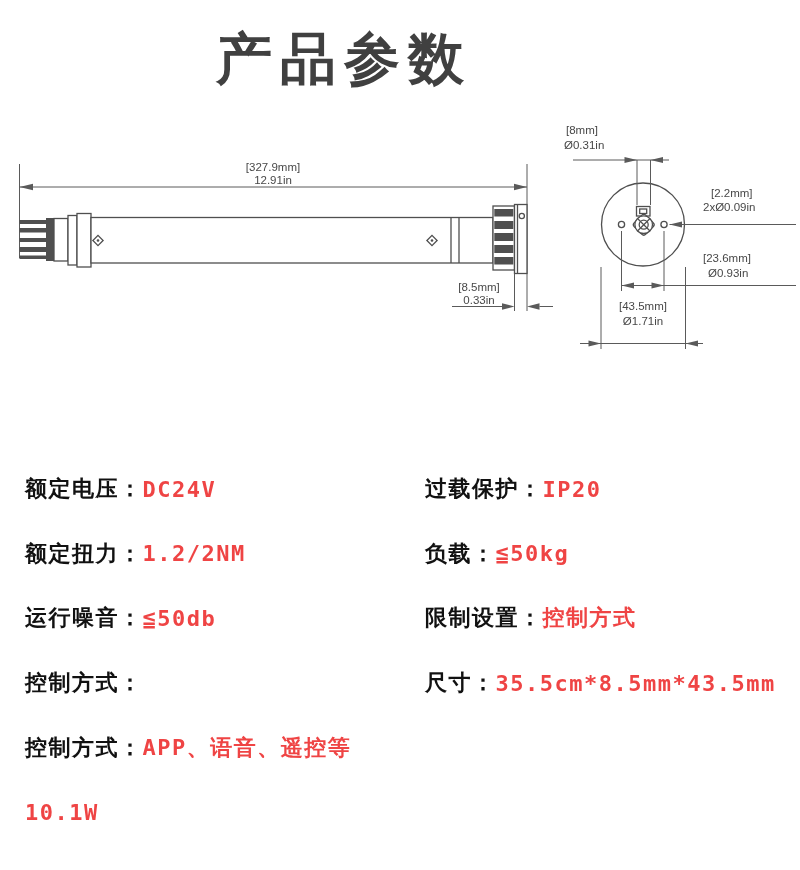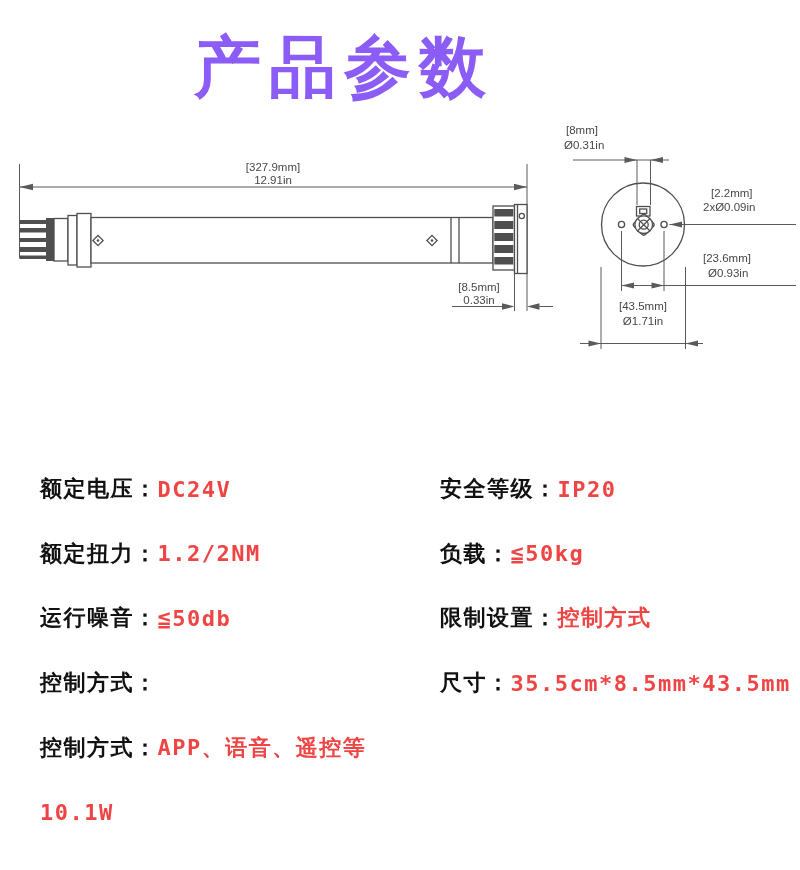--- a/index.html
+++ b/index.html
@@ -6,7 +6,7 @@
   .page{position:relative;width:800px;height:870px;background:#fff;overflow:hidden;
         font-family:"Liberation Sans",sans-serif;}
   .title{position:absolute;top:22px;left:0;width:688px;margin:0;text-align:center;
-         font-size:67px;font-weight:700;letter-spacing:8px;color:#8b5cf6;}
+         font-size:56px;font-weight:700;letter-spacing:8px;color:#404040;}
   .drawing{position:absolute;top:95px;left:0;}
   
   .ln{fill:none;stroke:#4f4f4f;stroke-width:1.3;}

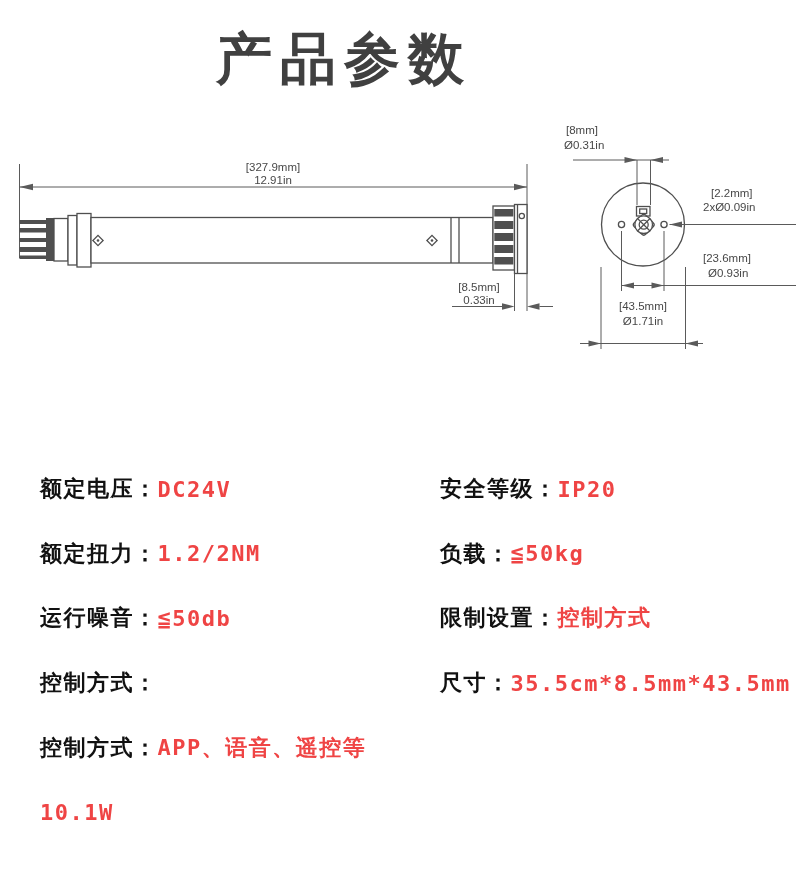--- a/index.html
+++ b/index.html
@@ -16,7 +16,7 @@
   .dk{fill:#4f4f4f;stroke:none;}
   .dtxt{font-family:"Liberation Sans",sans-serif;font-size:11.5px;fill:#484848;}
   
-  .specs{position:absolute;top:457px;left:40px;display:grid;
+  .specs{position:absolute;top:457px;left:25px;display:grid;
          grid-template-columns:400px 330px;grid-template-rows:repeat(6,64.6px);
          grid-auto-flow:column;}
   .spec-row{display:flex;align-items:center;white-space:nowrap;

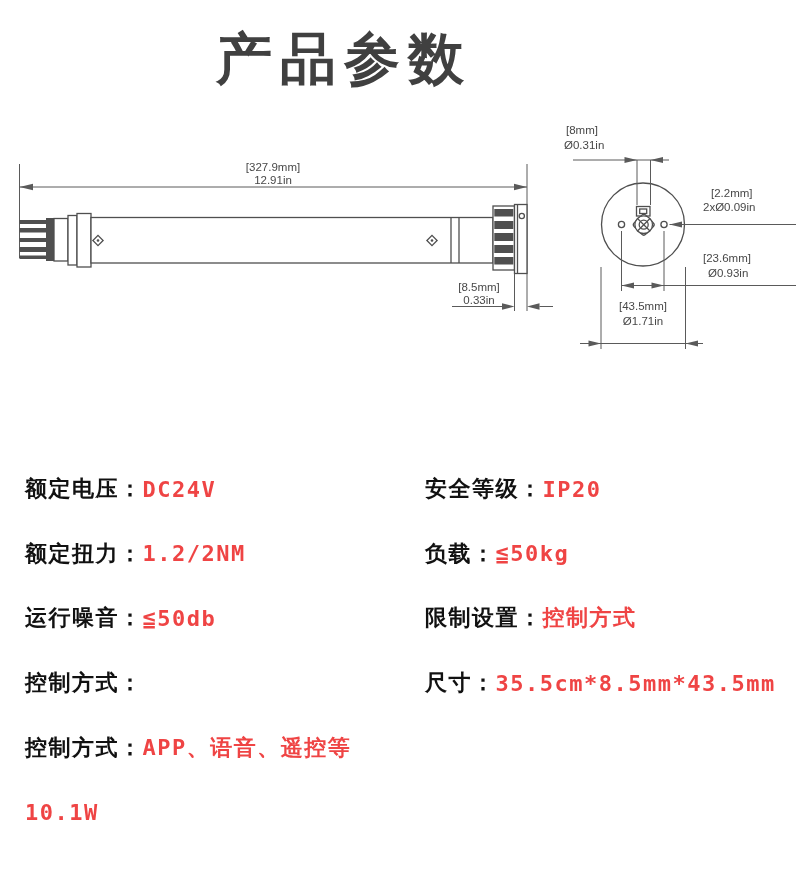--- a/index.html
+++ b/index.html
@@ -182,7 +182,7 @@
       <span class="spec-value">10.1W</span>
     </div>
     <div class="spec-row">
-      <span class="spec-label">安全等级：</span>
+      <span class="spec-label">过载保护：</span>
       <span class="spec-value">IP20</span>
     </div>
     <div class="spec-row">

